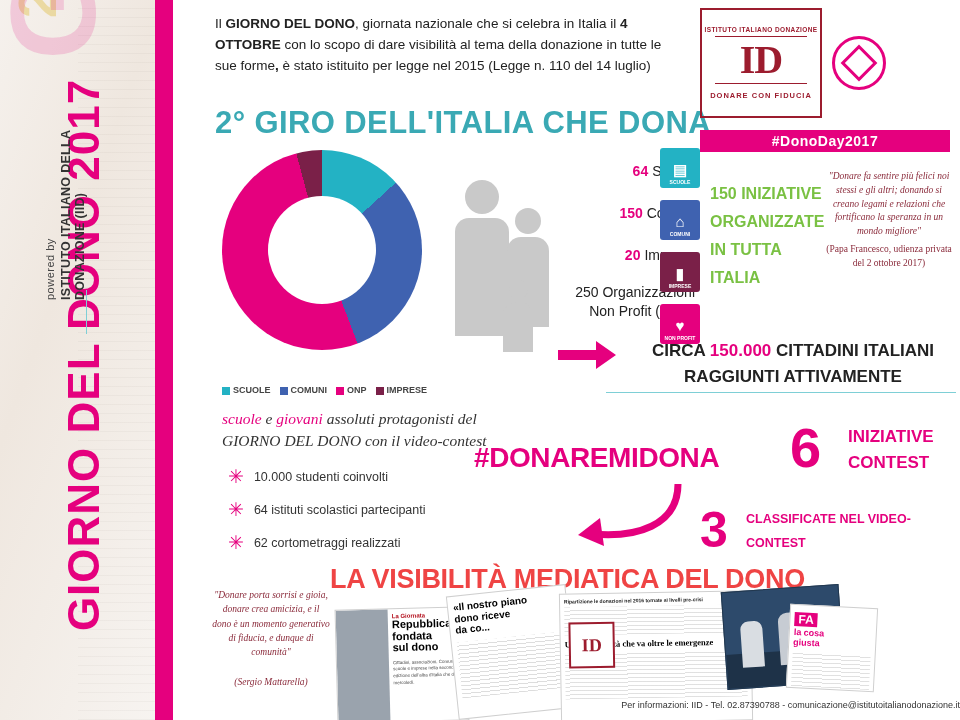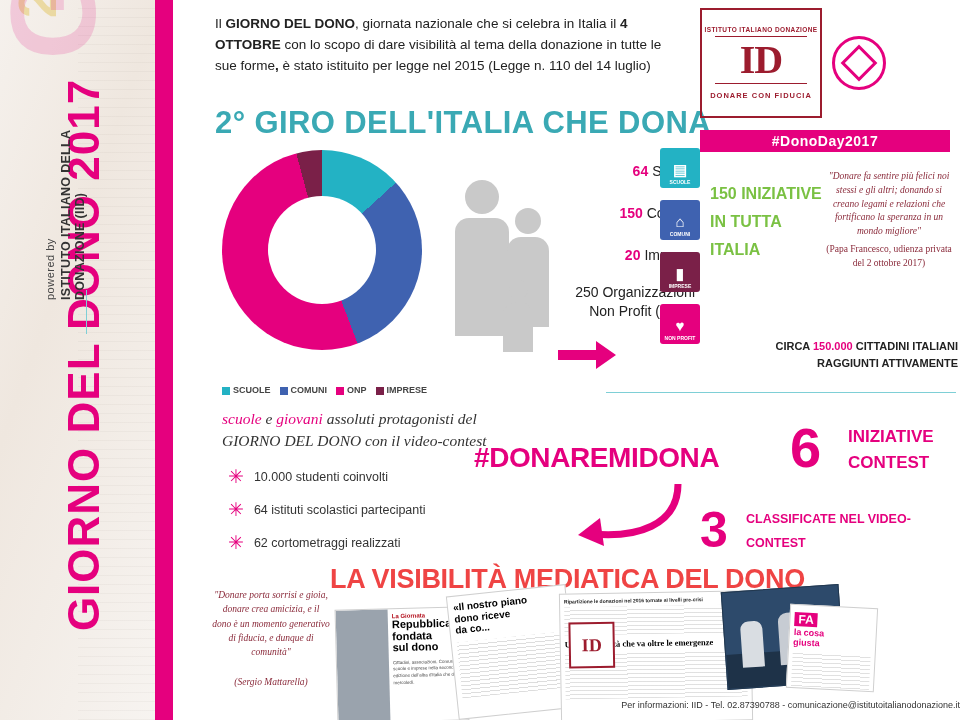--- a/index.html
+++ b/index.html
@@ -221,6 +221,7 @@
 
   <div class="initiative">
     <div>150 INIZIATIVE</div>
+    <div>ORGANIZZATE</div>
     <div>IN TUTTA ITALIA</div>
   </div>
 

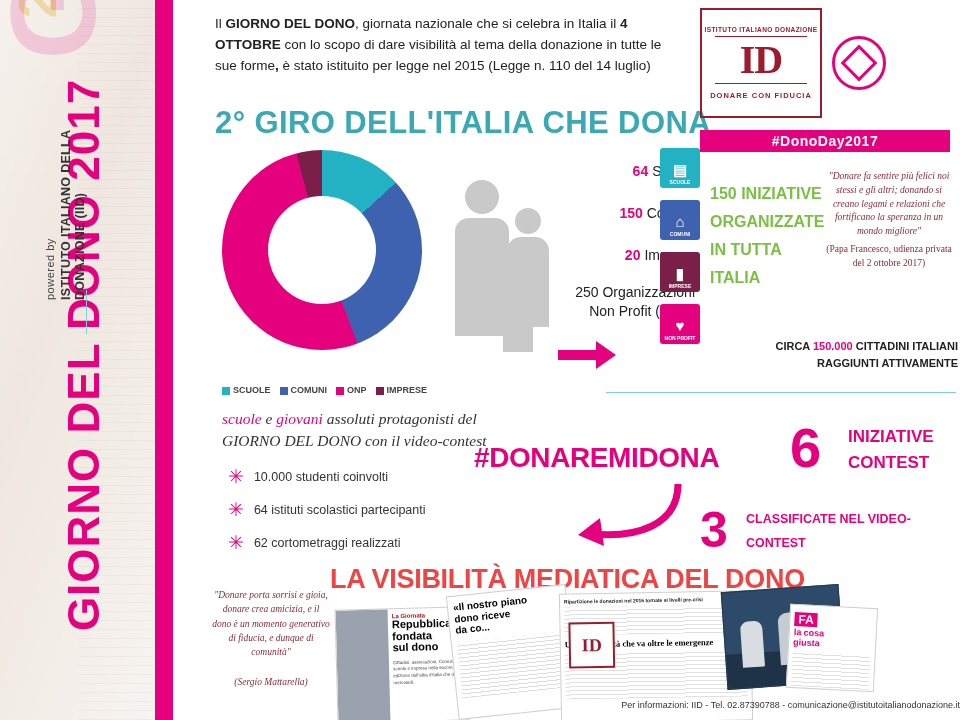--- a/index.html
+++ b/index.html
@@ -78,7 +78,7 @@
 
   
   .arrow{position:absolute;left:558px;top:338px;width:60px;height:34px;}
-  .circa{position:absolute;left:628px;top:338px;width:330px;text-align:right;color:#222;font-size:11px;font-weight:bold;line-height:1.5;}
+  .circa{position:absolute;left:628px;top:338px;width:330px;text-align:center;color:#222;font-size:17px;font-weight:bold;line-height:1.5;}
   .circa b{color:#e5007e;}
   .circa-rule{position:absolute;left:606px;top:392px;width:350px;height:1px;background:#7ecfd6;}
 

